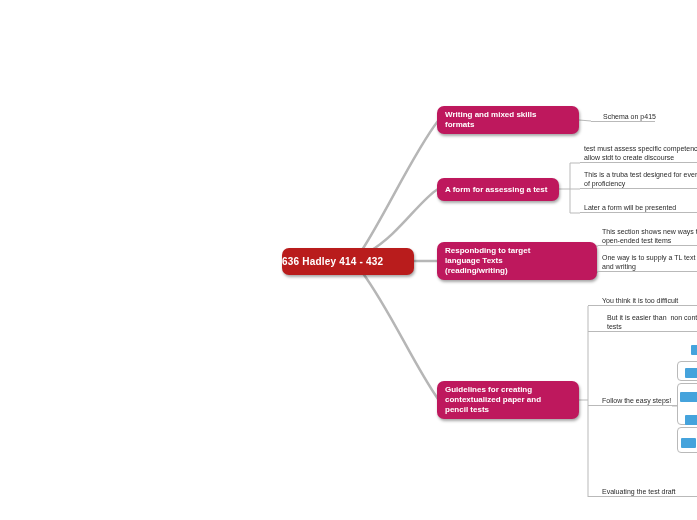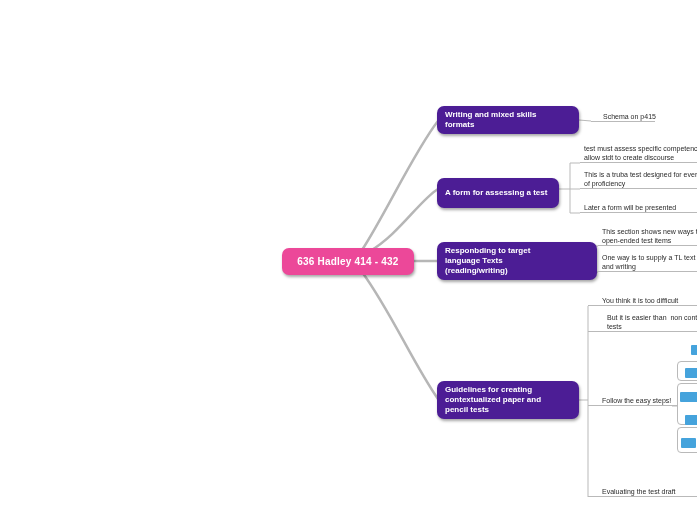--- a/index.html
+++ b/index.html
@@ -21,7 +21,7 @@
     justify-content:center;
   }
   .branch{
-    background:#4c1d95;font-size:8px;line-height:1.25;padding:4px 8px;
+    background:#be185d;font-size:8px;line-height:1.25;padding:4px 8px;
   }
   .branch-1{left:437px;top:106px;width:142px;height:28px;}
   .branch-2{left:437px;top:178px;width:122px;height:30px;}

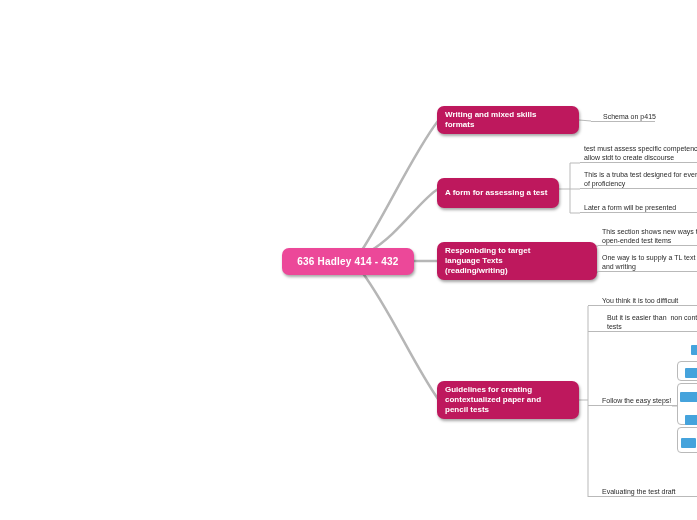--- a/index.html
+++ b/index.html
@@ -24,7 +24,7 @@
     background:#be185d;font-size:8px;line-height:1.25;padding:4px 8px;
   }
   .branch-1{left:437px;top:106px;width:142px;height:28px;}
-  .branch-2{left:437px;top:178px;width:122px;height:30px;}
+  .branch-2{left:437px;top:178px;width:122px;height:23px;}
   .branch-3{left:437px;top:242px;width:160px;height:38px;}
   .branch-4{left:437px;top:381px;width:142px;height:38px;}
   .leaf{

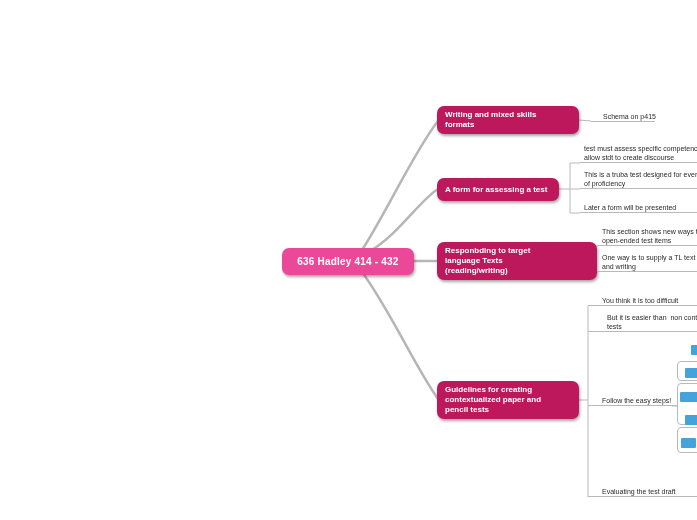--- a/index.html
+++ b/index.html
@@ -17,8 +17,8 @@
   }
   .root-node{
     left:282px;top:248px;width:132px;height:27px;
-    background:#ec4899;font-size:10px;letter-spacing:.2px;
-    justify-content:center;
+    background:#b91c1c;font-size:10px;letter-spacing:.2px;
+    justify-content:flex-start;
   }
   .branch{
     background:#be185d;font-size:8px;line-height:1.25;padding:4px 8px;

